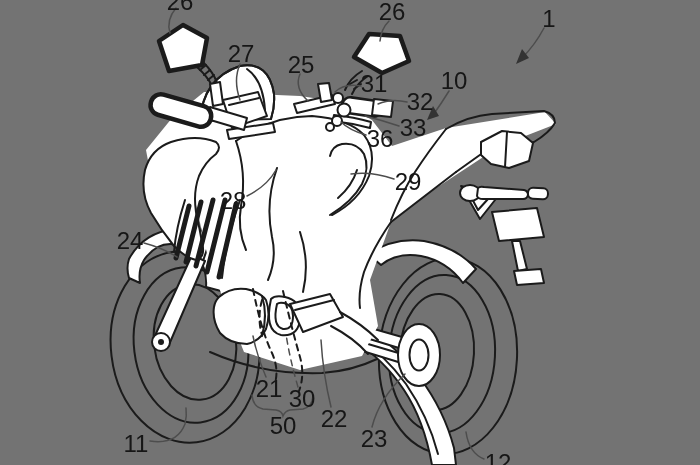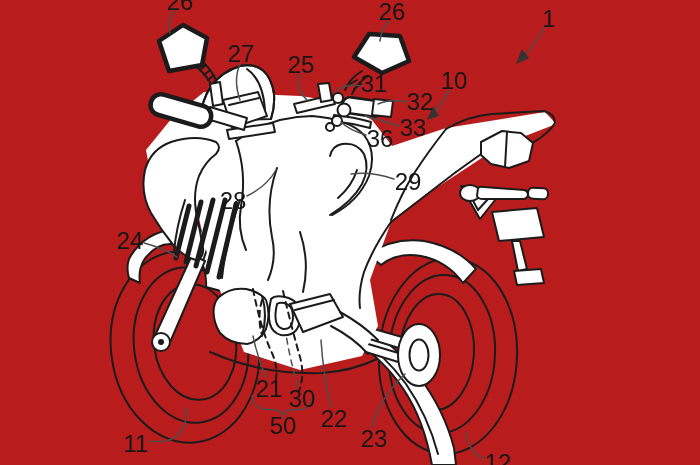--- a/index.html
+++ b/index.html
@@ -3,7 +3,7 @@
 <meta charset="utf-8">
 <style>
   html,body{margin:0;padding:0;background:#ffffff;}
-  .stage{position:relative;width:700px;height:465px;overflow:hidden;background:#b91c1c;
+  .stage{position:relative;width:700px;height:465px;overflow:hidden;background:#737373;
          font-family:"Liberation Sans",sans-serif;}
   .stage svg{position:absolute;left:0;top:0;}
   .outline{fill:none;stroke:#1b1b1b;stroke-width:2;stroke-linecap:round;stroke-linejoin:round;}

